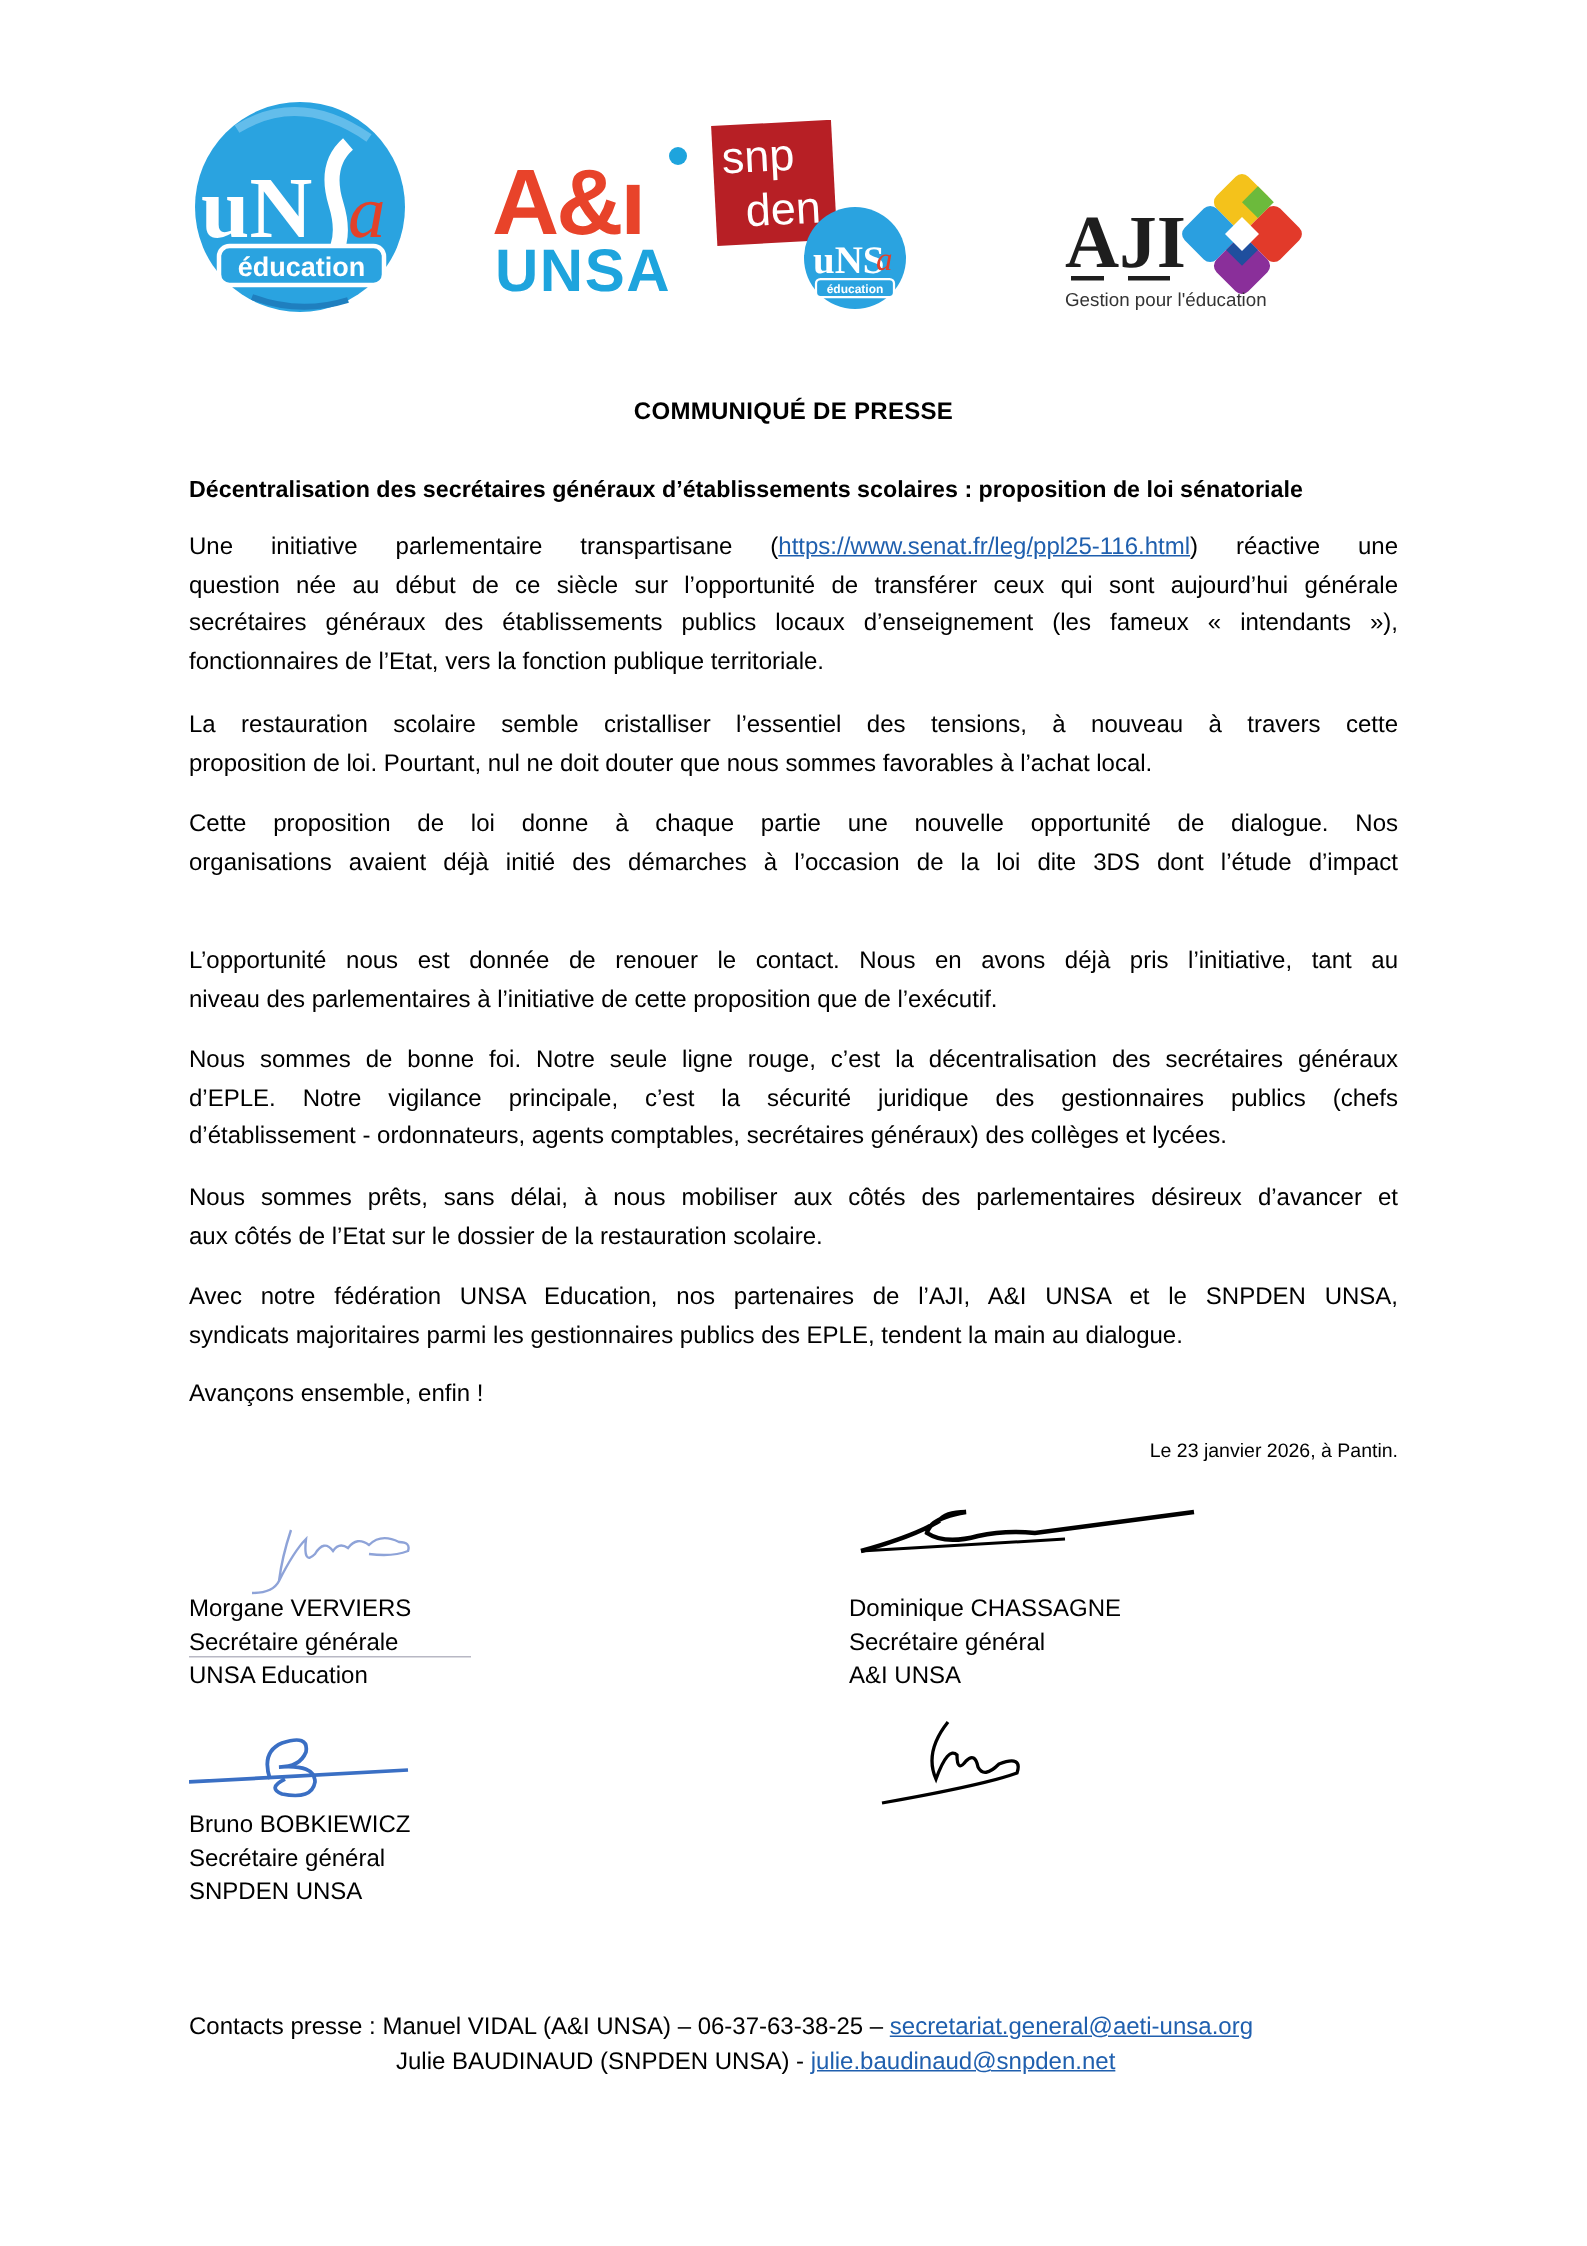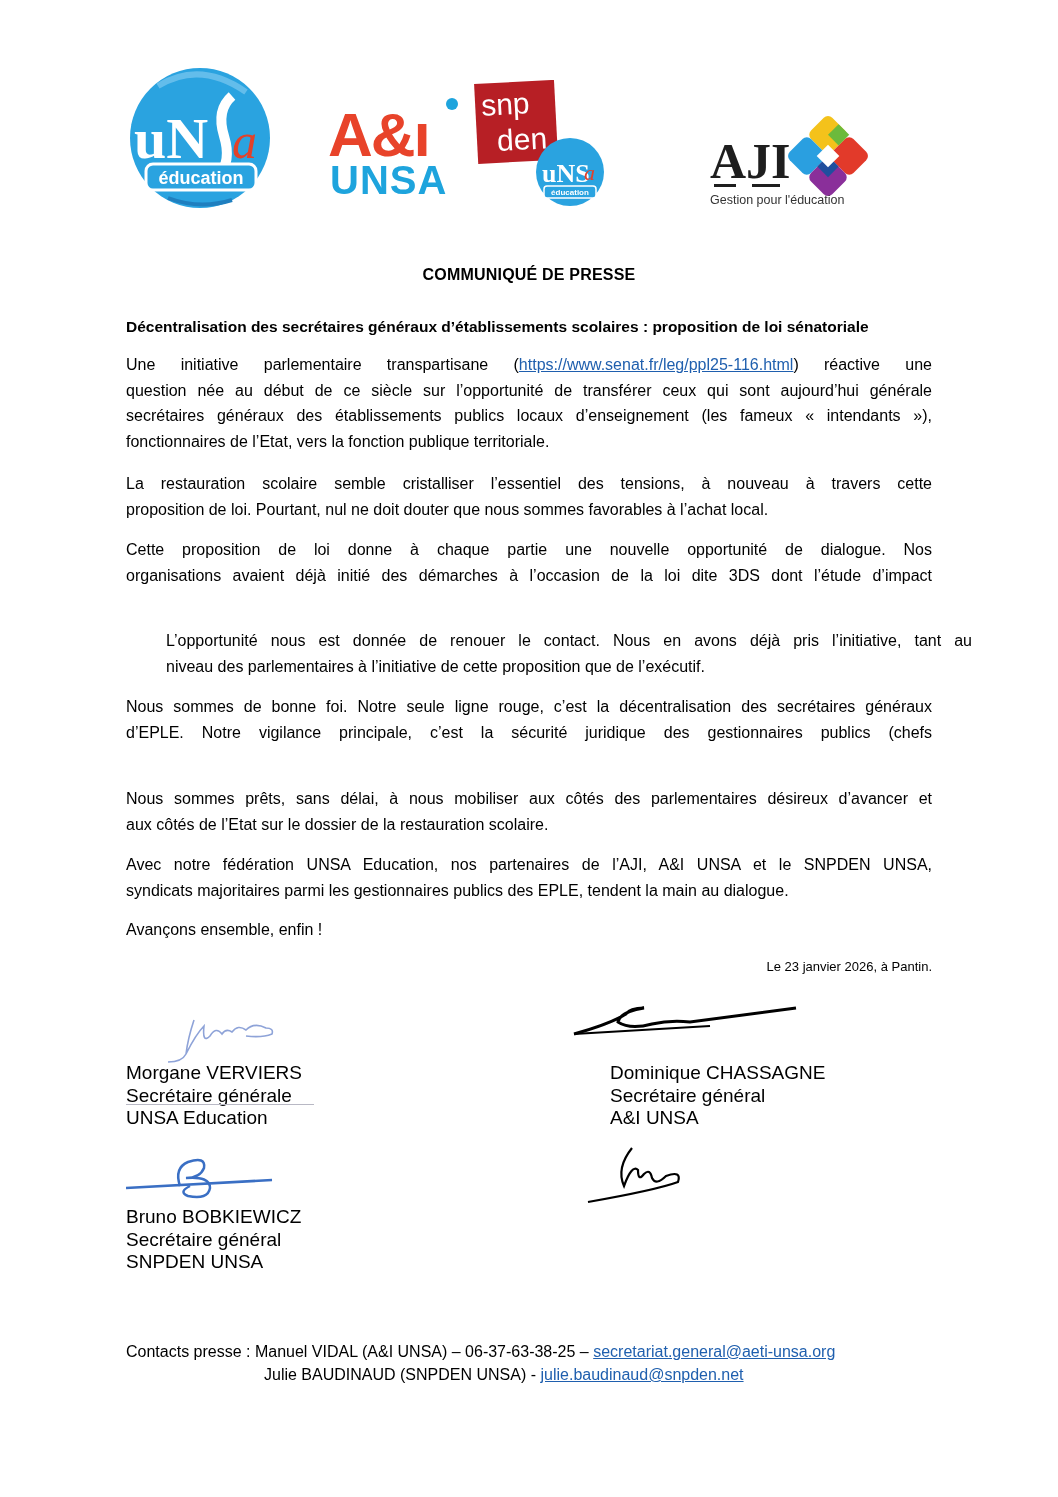--- a/index.html
+++ b/index.html
@@ -110,7 +110,7 @@
     <span class="ln">organisations avaient déjà initié des démarches à l’occasion de la loi dite 3DS dont l’étude d’impact</span>
   </div>
 
-  <div class="para" style="top:628px;margin-left:40px;">
+  <div class="para" style="top:628px;">
     <span class="ln">L’opportunité nous est donnée de renouer le contact. Nous en avons déjà pris l’initiative, tant au</span>
     <span class="ln last">niveau des parlementaires à l’initiative de cette proposition que de l’exécutif.</span>
   </div>

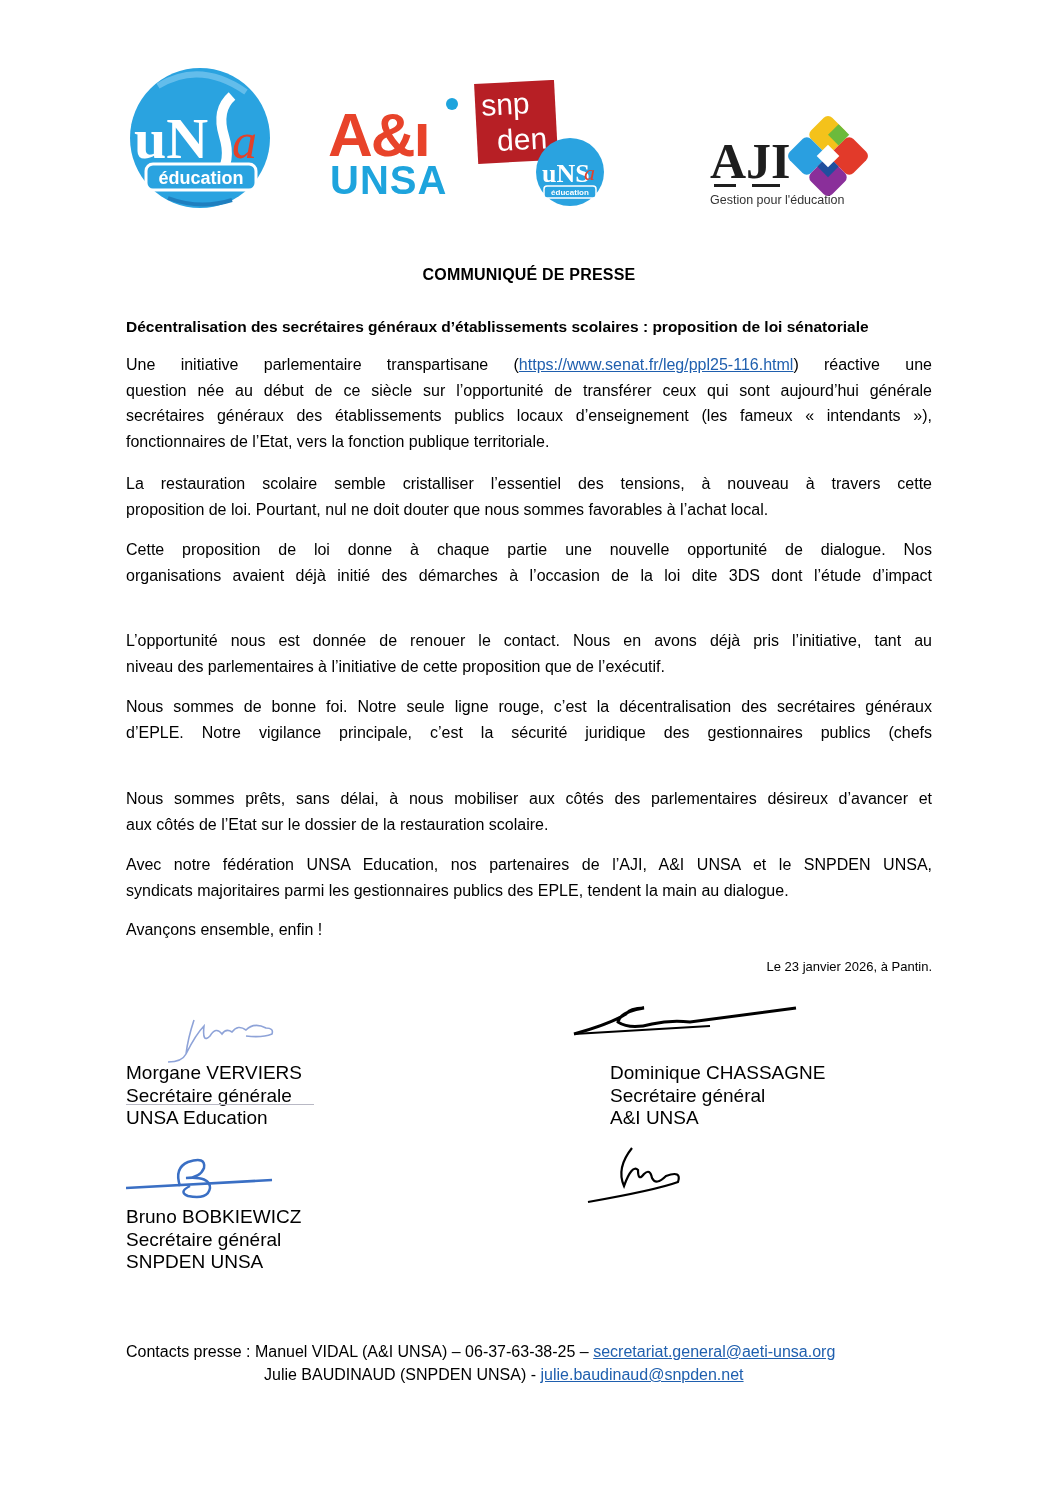--- a/index.html
+++ b/index.html
@@ -118,6 +118,7 @@
   <div class="para" style="top:694px;">
     <span class="ln">Nous sommes de bonne foi. Notre seule ligne rouge, c’est la décentralisation des secrétaires généraux</span>
     <span class="ln">d’EPLE. Notre vigilance principale, c’est la sécurité juridique des gestionnaires publics (chefs</span>
+    <span class="ln last">d’établissement - ordonnateurs, agents comptables, secrétaires généraux) des collèges et lycées.</span>
   </div>
 
   <div class="para" style="top:786px;">

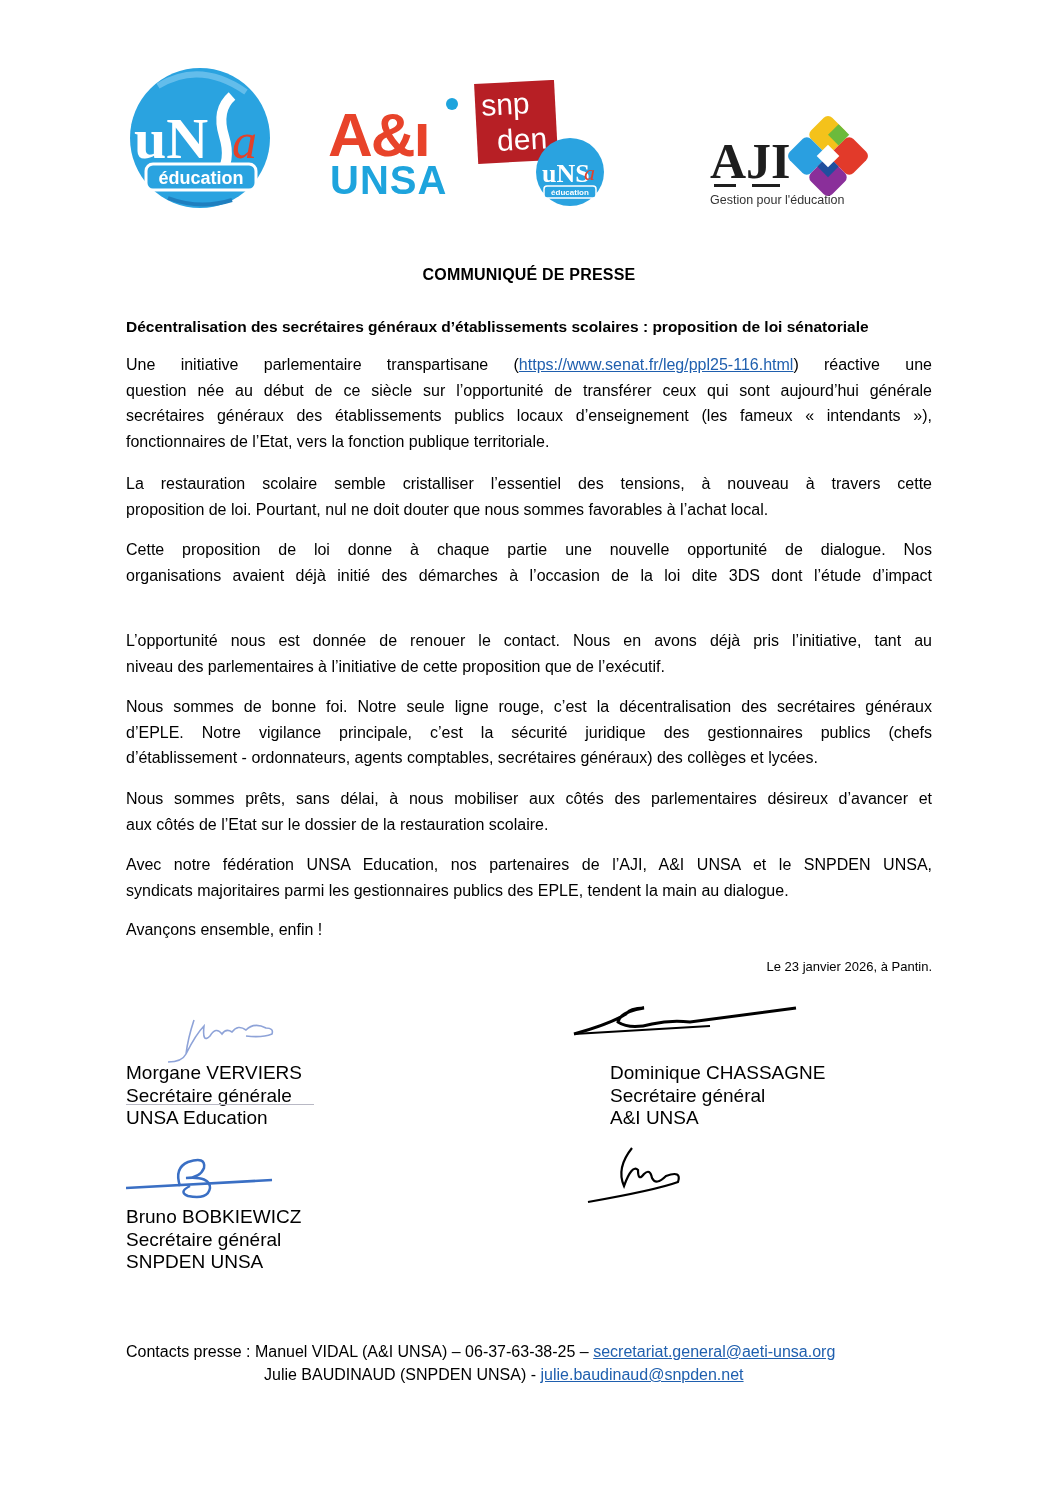--- a/index.html
+++ b/index.html
@@ -23,7 +23,7 @@
 
   .date { position:absolute; right:126px; top:959px; font-size:13px; }
 
-  .sig-block { position:absolute; font-size:19px; line-height:22.5px; }
+  .sig-block { position:absolute; font-size:16px; line-height:22.5px; }
   .sig-img { position:absolute; }
   .underline-rule { position:absolute; left:126px; top:1104px; width:188px; height:1px; background:#b8b8c4; }
 

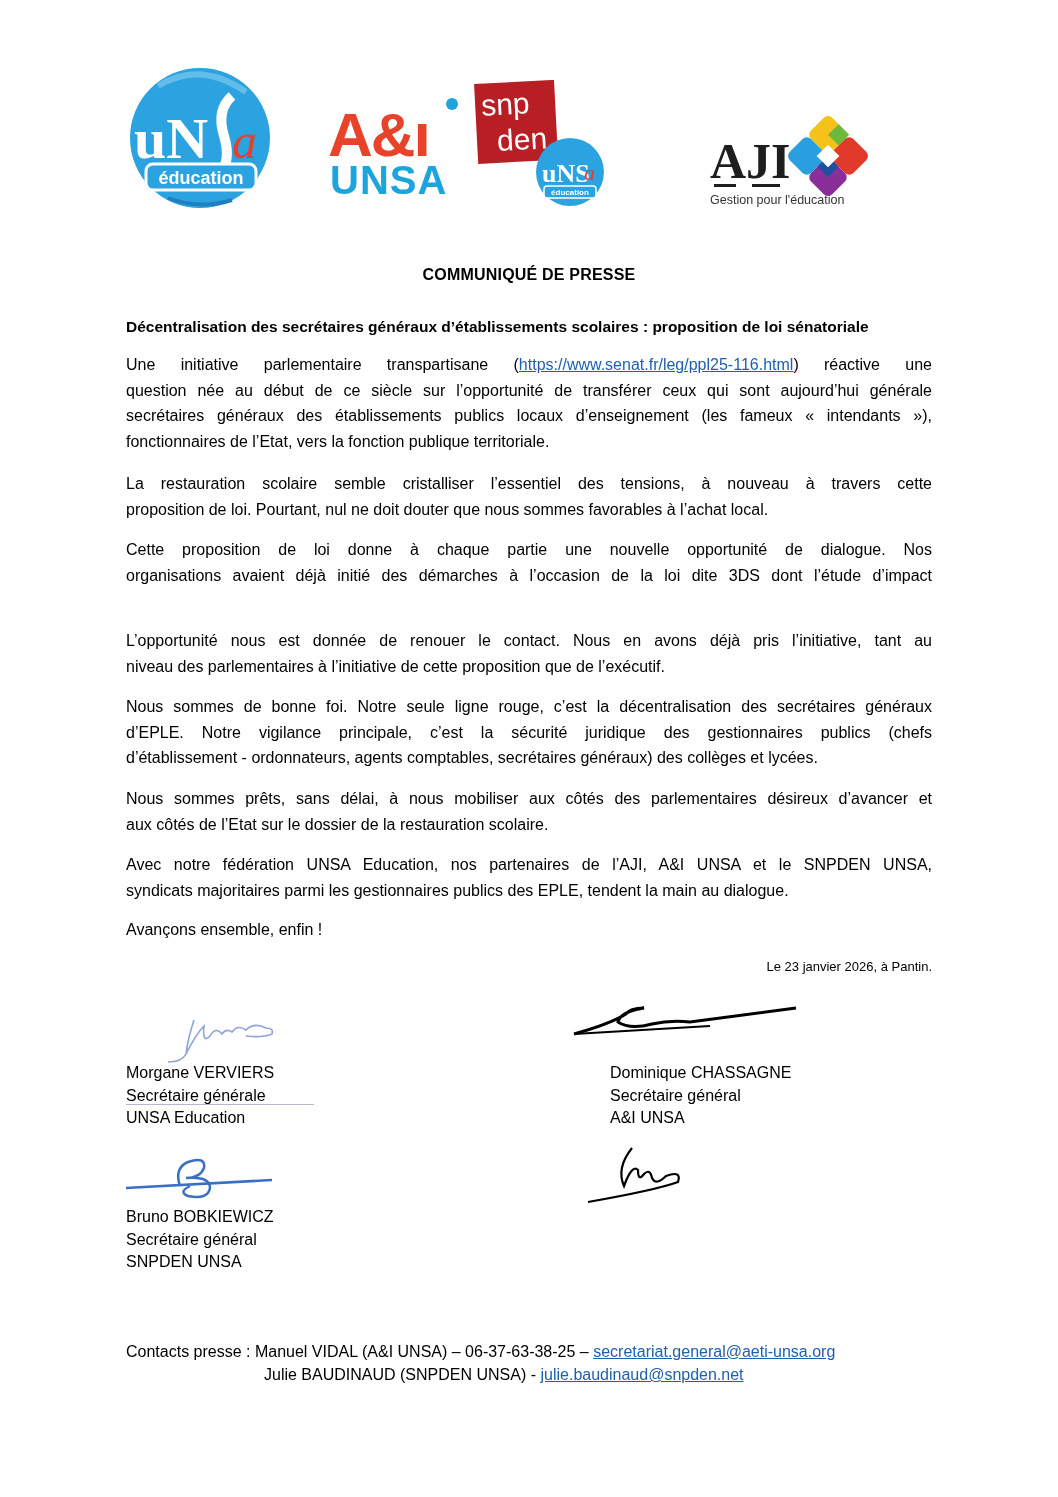--- a/index.html
+++ b/index.html
@@ -167,7 +167,7 @@
   </div>
   <div class="underline-rule"></div>
 
-  <div class="sig-block" style="left:566px; top:1062px;margin-left:44px;">
+  <div class="sig-block" style="left:566px; top:1062px;">
     <div>Dominique CHASSAGNE</div>
     <div>Secrétaire général</div>
     <div>A&amp;I UNSA</div>

